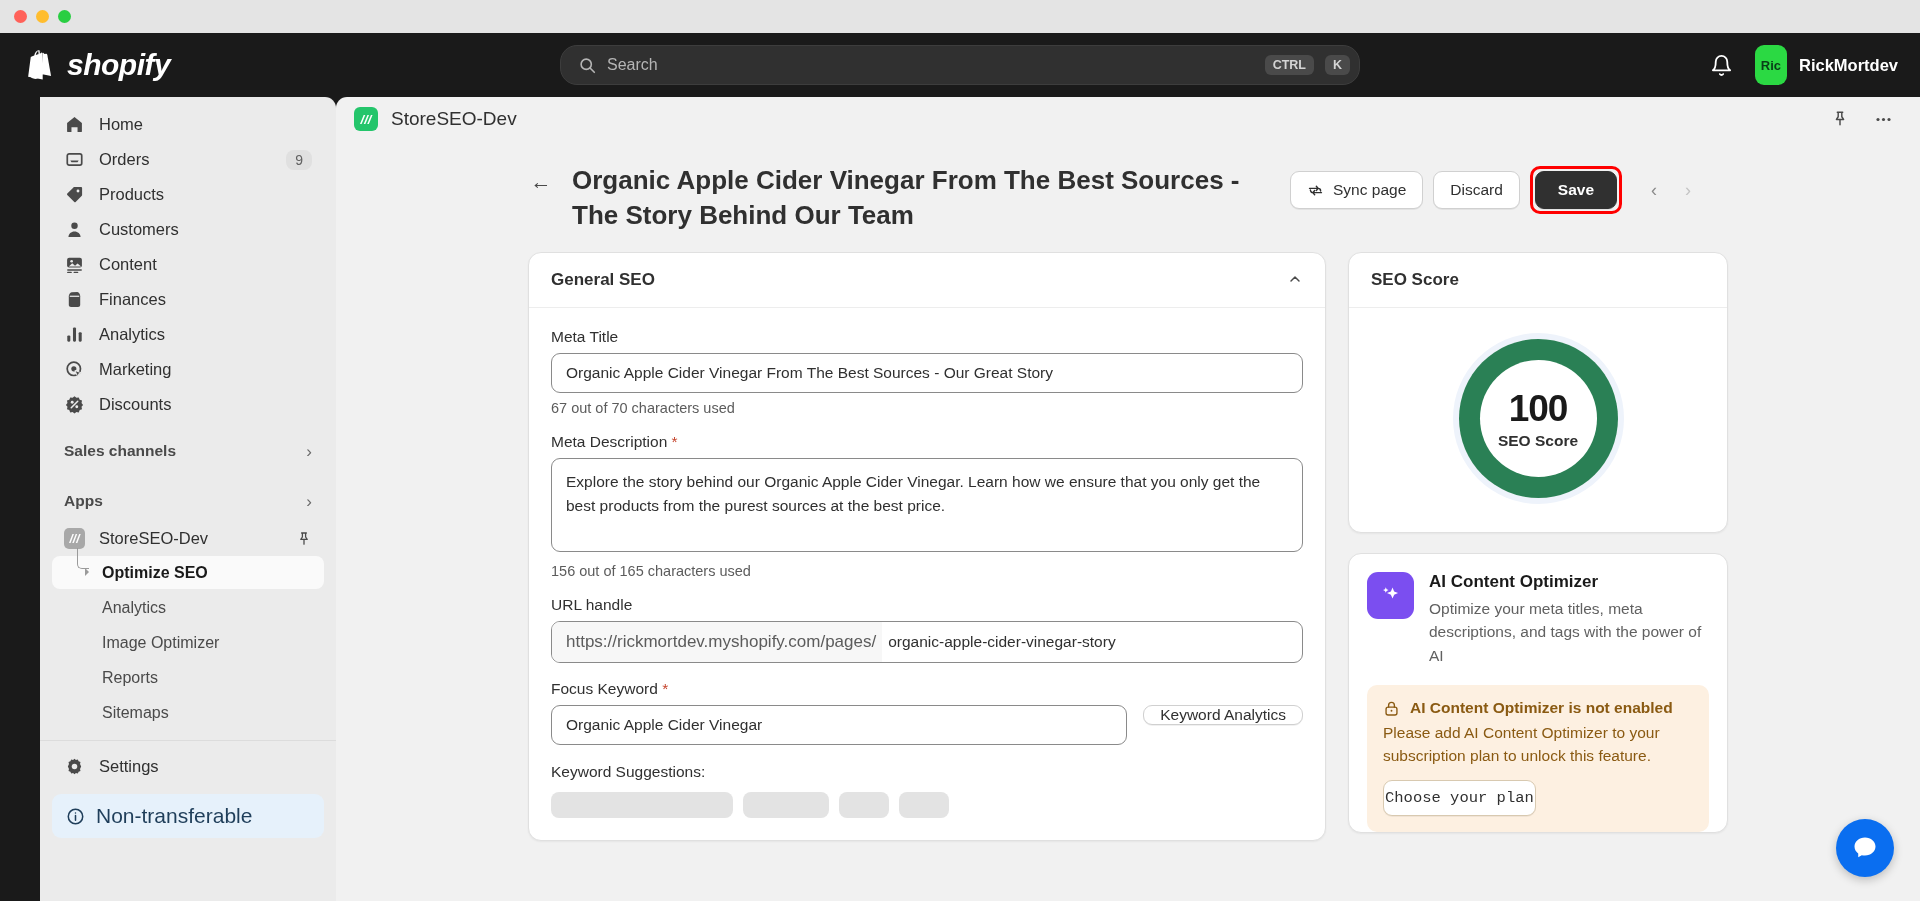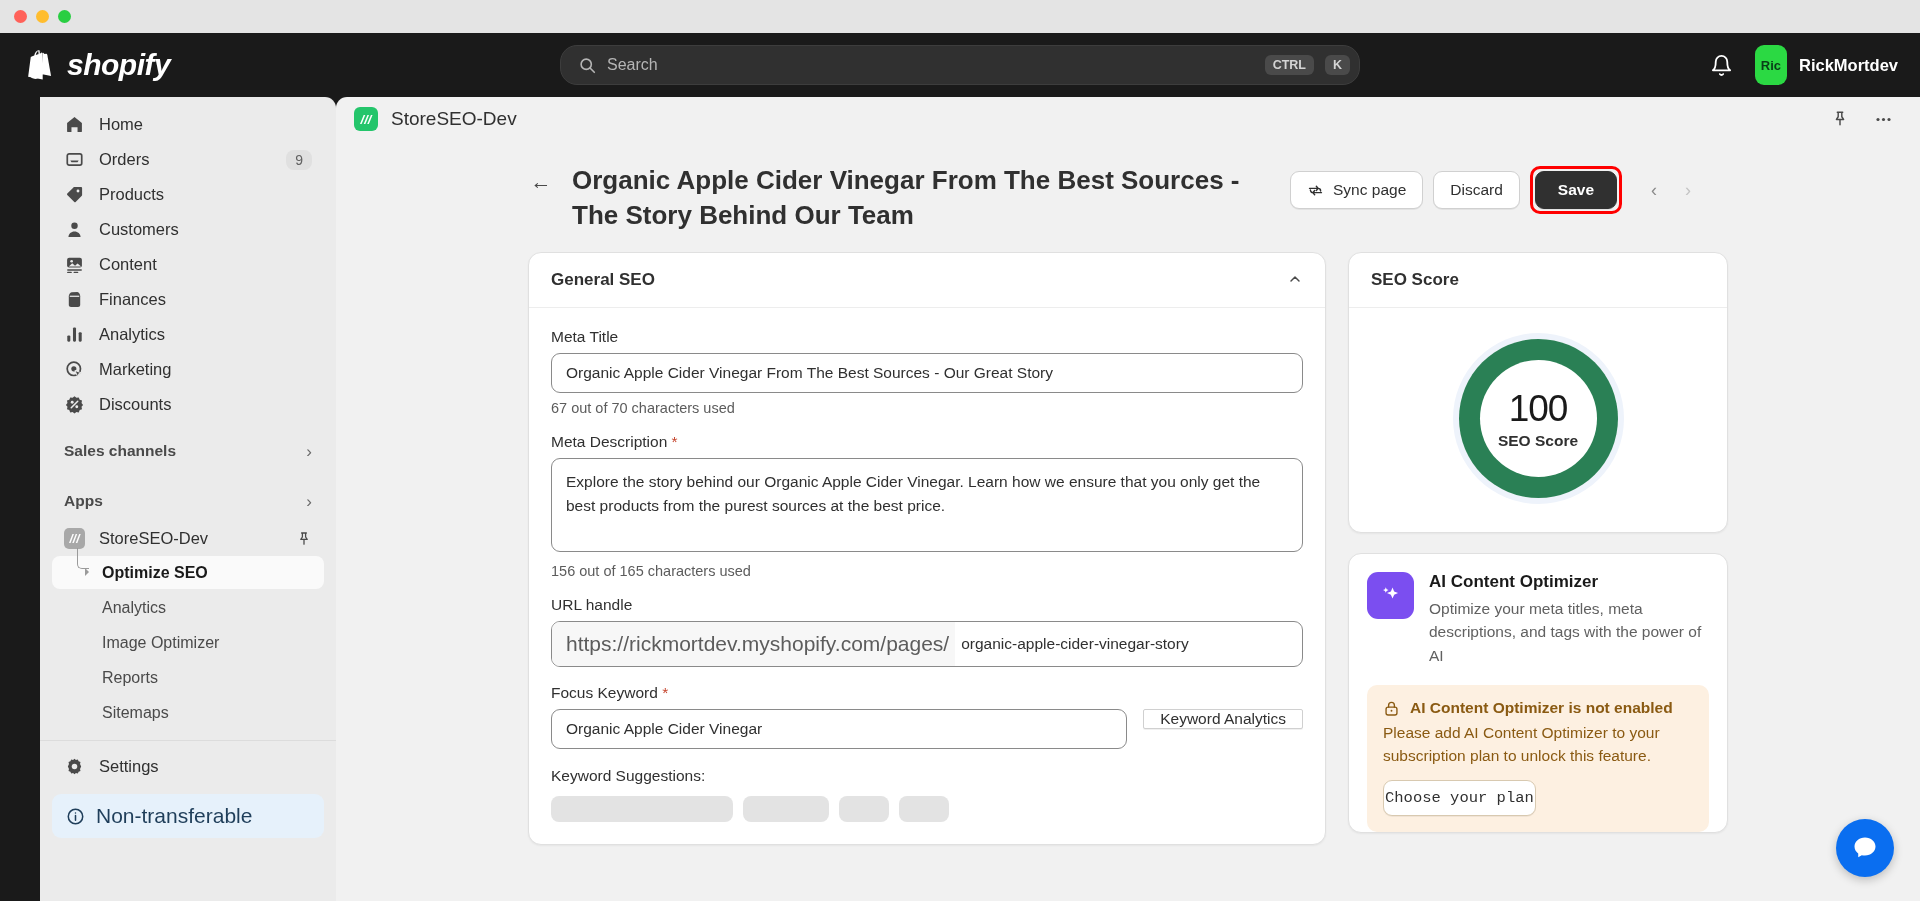--- a/index.html
+++ b/index.html
@@ -265,7 +265,7 @@
     display: flex; flex-direction: column; align-items: center;
     justify-content: center; gap: 2px;
   }
-  .score-num { font-size: 37px; font-weight: 400; color: #1a1a1a; letter-spacing: -1px; }
+  .score-num { font-size: 37px; font-weight: 700; color: #1a1a1a; letter-spacing: -1px; }
   .score-lbl { font-size: 15.5px; font-weight: 600; color: #303030; }
 
   

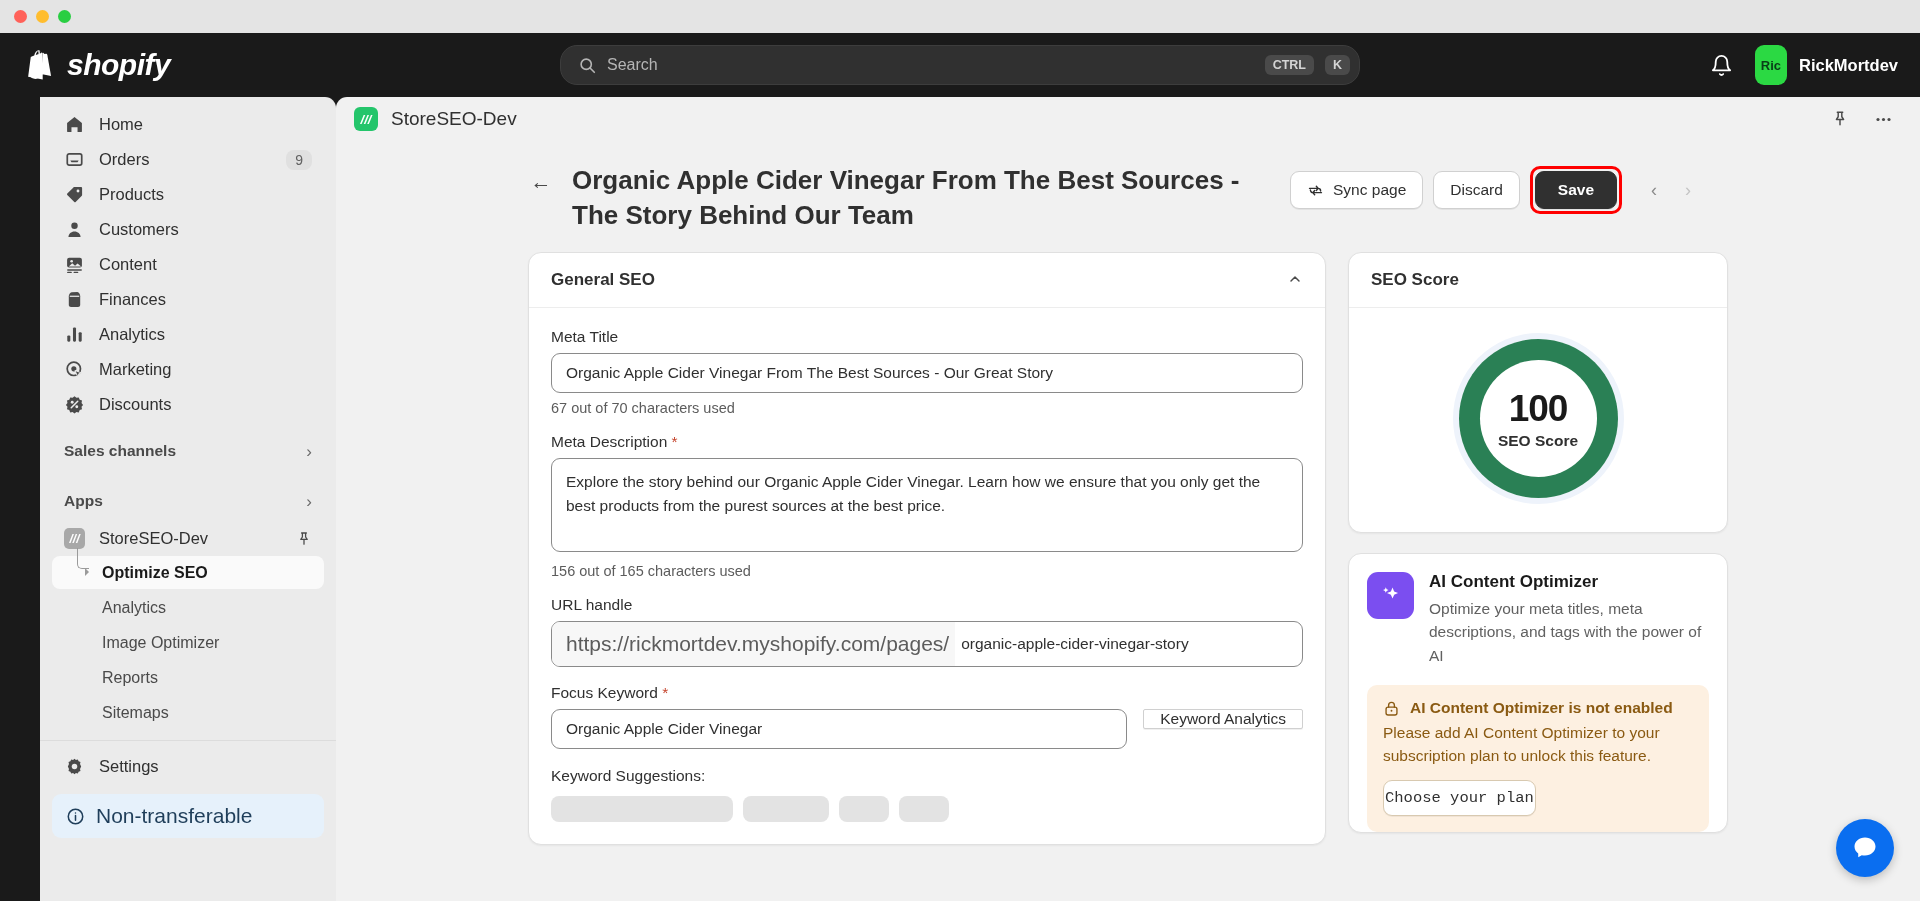--- a/index.html
+++ b/index.html
@@ -227,7 +227,7 @@
     border-radius: 9px; overflow: hidden; background: #fff;
   }
   .url-prefix {
-    background: #f7f7f7; color: #5c5c5c; font-size: 21px;
+    background: #f7f7f7; color: #5c5c5c; font-size: 17px;
     padding: 10px 6px 10px 14px; white-space: nowrap;
   }
   .url-value {

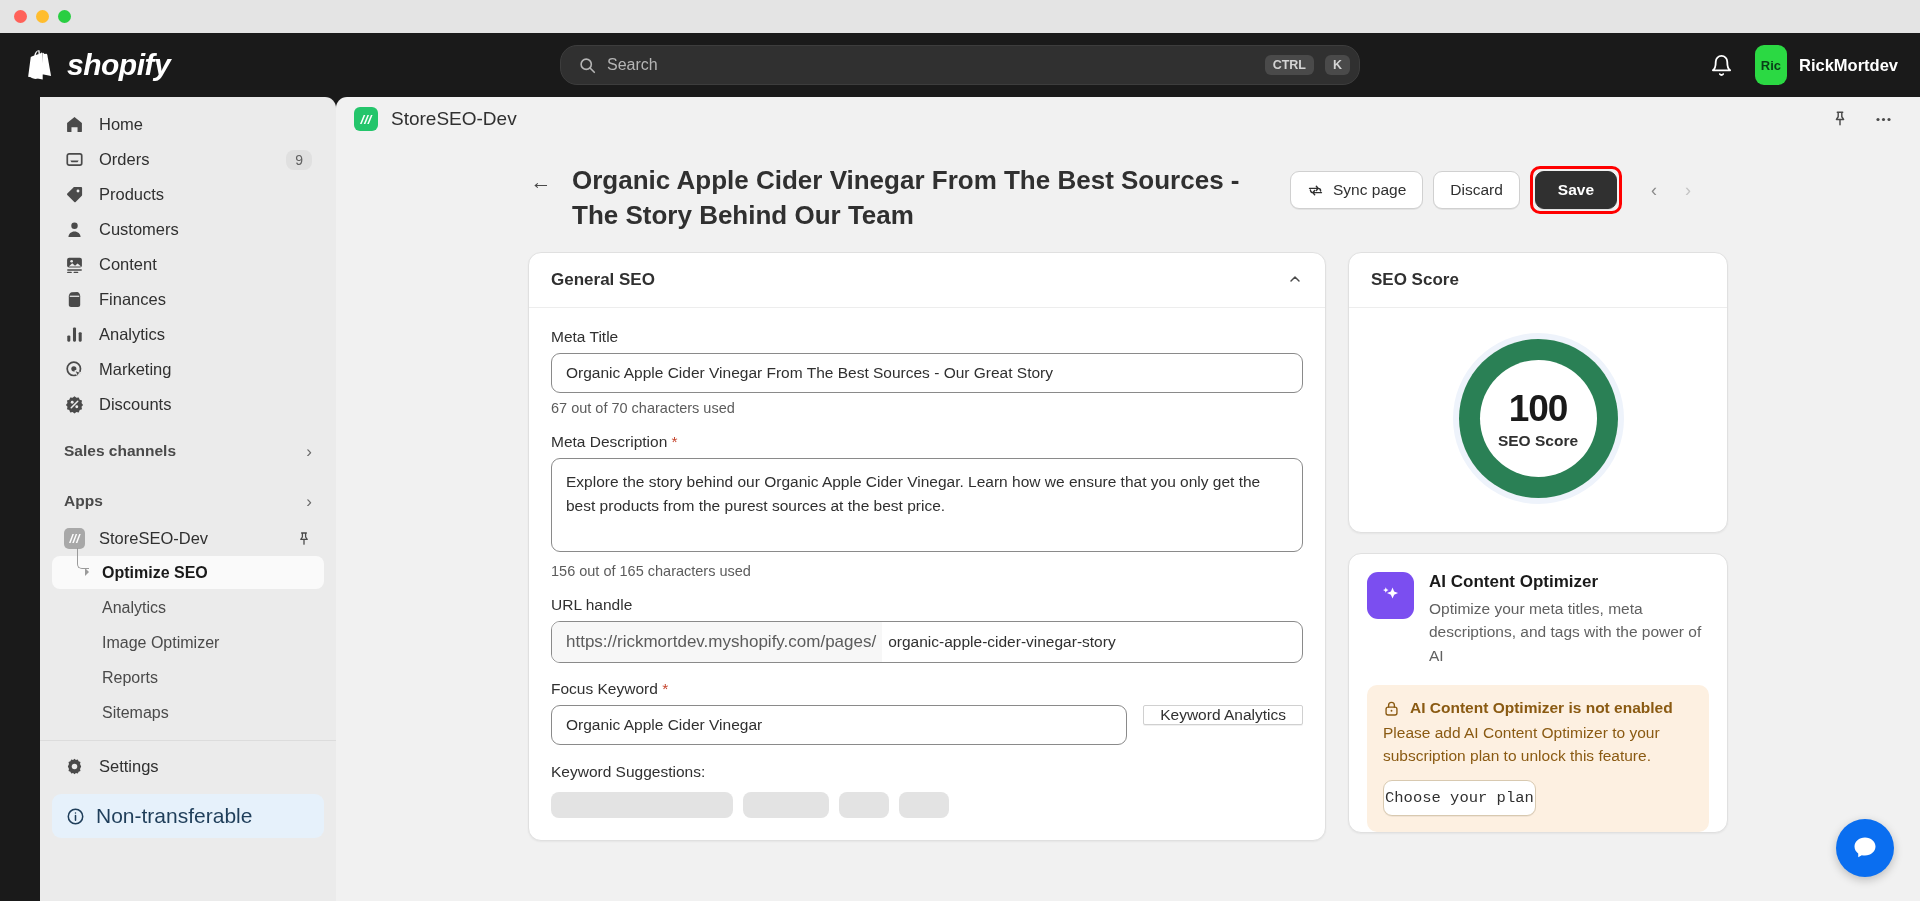--- a/index.html
+++ b/index.html
@@ -238,7 +238,7 @@
   .kw-row { display: flex; gap: 16px; align-items: flex-start; }
   .kw-input { flex: 1; }
   .kw-btn {
-    border: 1px solid #d0d0d0; border-radius: 2px; background: #fff;
+    border: 1px solid #d0d0d0; border-radius: 9px; background: #fff;
     font-size: 15.5px; color: #303030; padding: 0 16px; cursor: pointer;
     font-family: inherit; white-space: nowrap;
     box-shadow: 0 1px 0 rgba(0,0,0,0.06);

